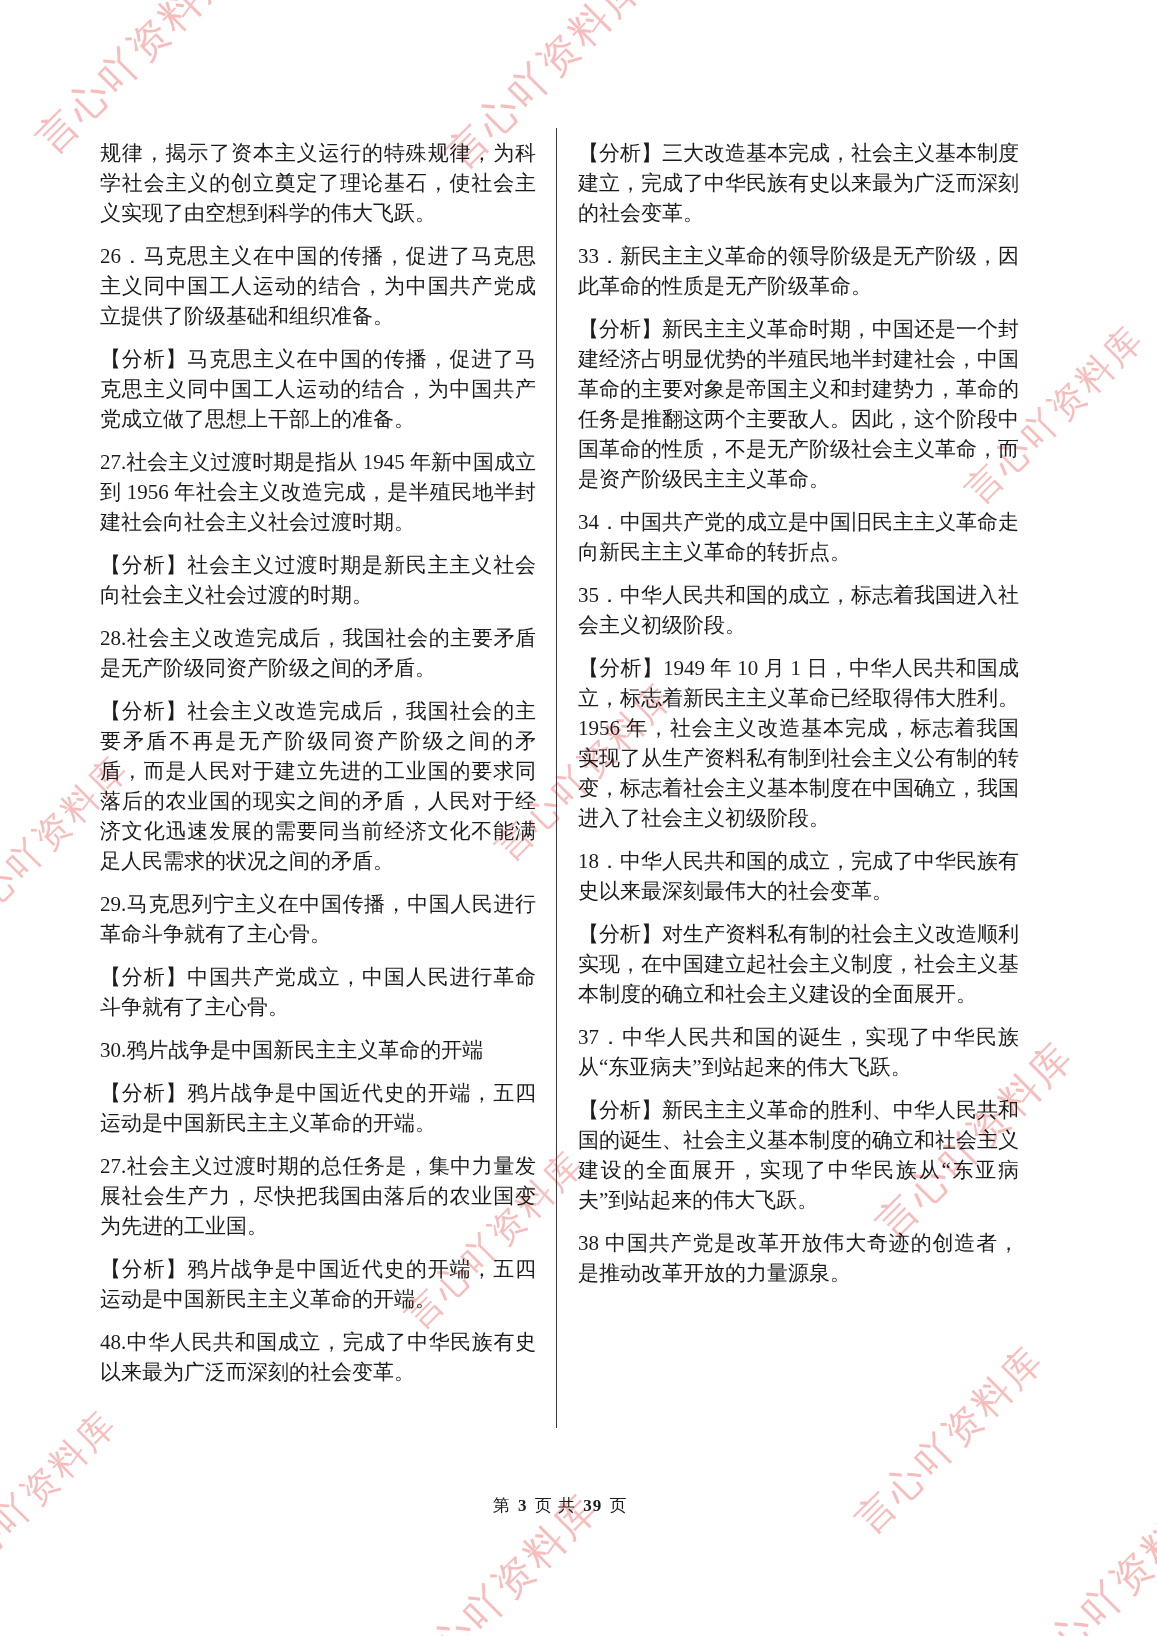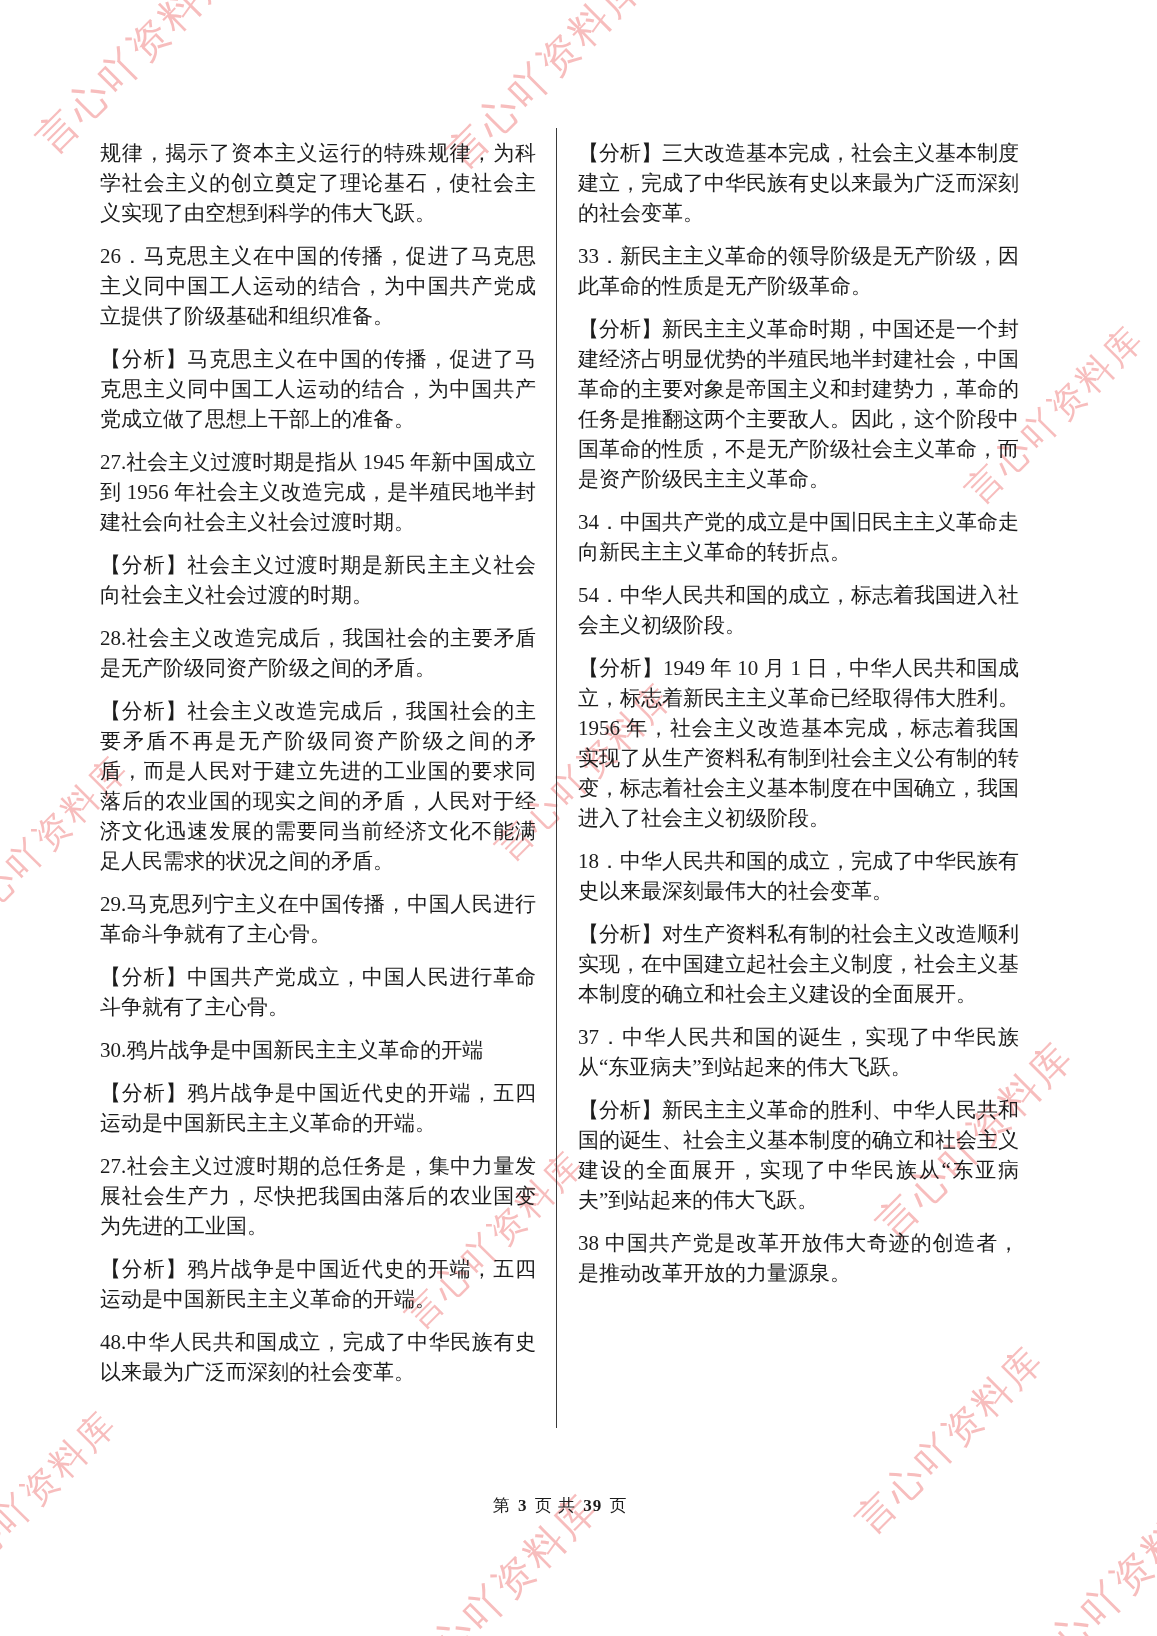--- a/index.html
+++ b/index.html
@@ -103,7 +103,7 @@
     <p>33．新民主主义革命的领导阶级是无产阶级，因此革命的性质是无产阶级革命。</p>
     <p>【分析】新民主主义革命时期，中国还是一个封建经济占明显优势的半殖民地半封建社会，中国革命的主要对象是帝国主义和封建势力，革命的任务是推翻这两个主要敌人。因此，这个阶段中国革命的性质，不是无产阶级社会主义革命，而是资产阶级民主主义革命。</p>
     <p>34．中国共产党的成立是中国旧民主主义革命走向新民主主义革命的转折点。</p>
-    <p>54．中华人民共和国的成立，标志着我国进入社会主义初级阶段。</p>
+    <p>35．中华人民共和国的成立，标志着我国进入社会主义初级阶段。</p>
     <p>【分析】1949 年 10 月 1 日，中华人民共和国成立，标志着新民主主义革命已经取得伟大胜利。1956 年，社会主义改造基本完成，标志着我国实现了从生产资料私有制到社会主义公有制的转变，标志着社会主义基本制度在中国确立，我国进入了社会主义初级阶段。</p>
     <p>18．中华人民共和国的成立，完成了中华民族有史以来最深刻最伟大的社会变革。</p>
     <p>【分析】对生产资料私有制的社会主义改造顺利实现，在中国建立起社会主义制度，社会主义基本制度的确立和社会主义建设的全面展开。</p>

